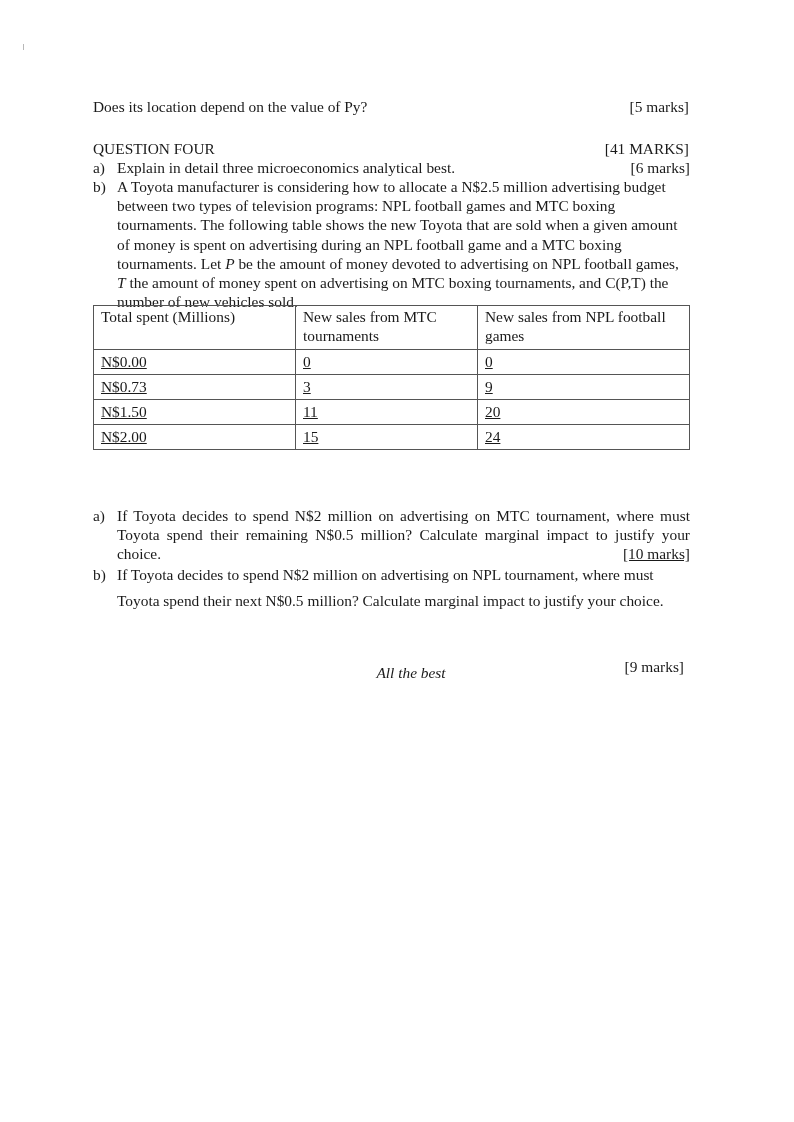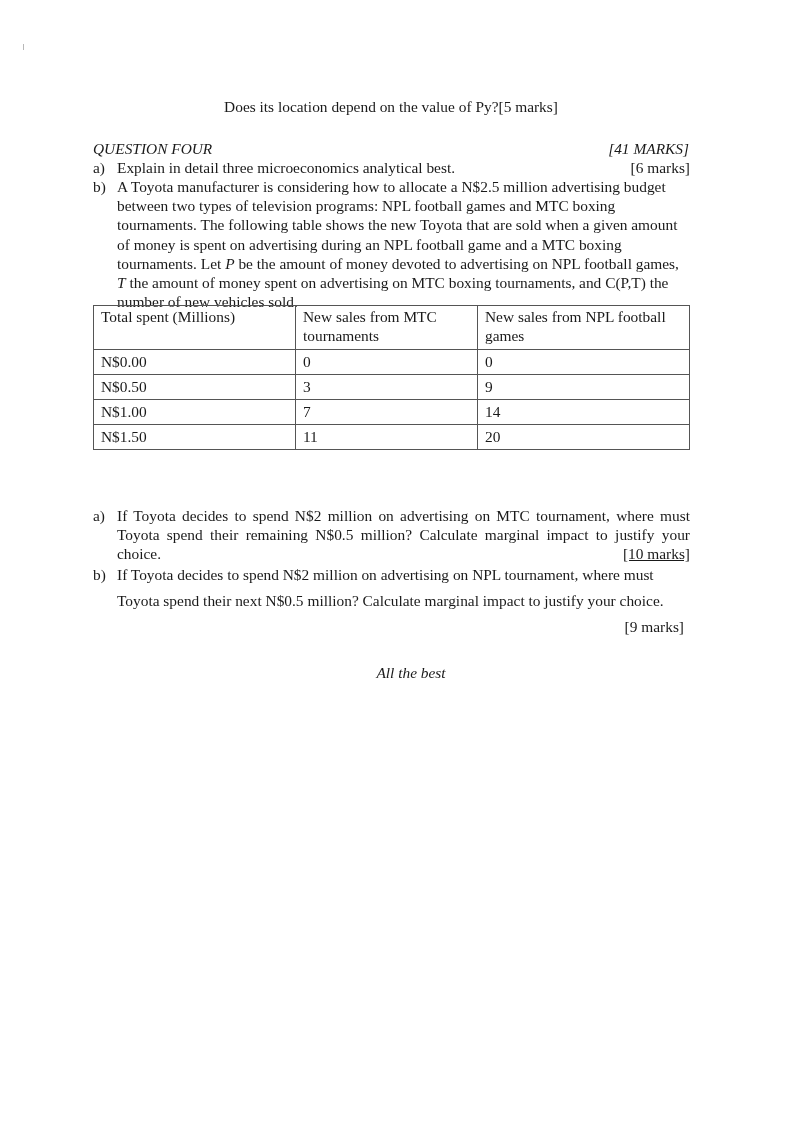--- a/index.html
+++ b/index.html
@@ -34,7 +34,7 @@
 
 <div class="speck"></div>
 
-<div class="line row" style="top:97px;justify-content:center;">
+<div class="line row" style="top:97px;">
   <span>Does its location depend on the value of Py?</span>
   <span>[5 marks]</span>
 </div>

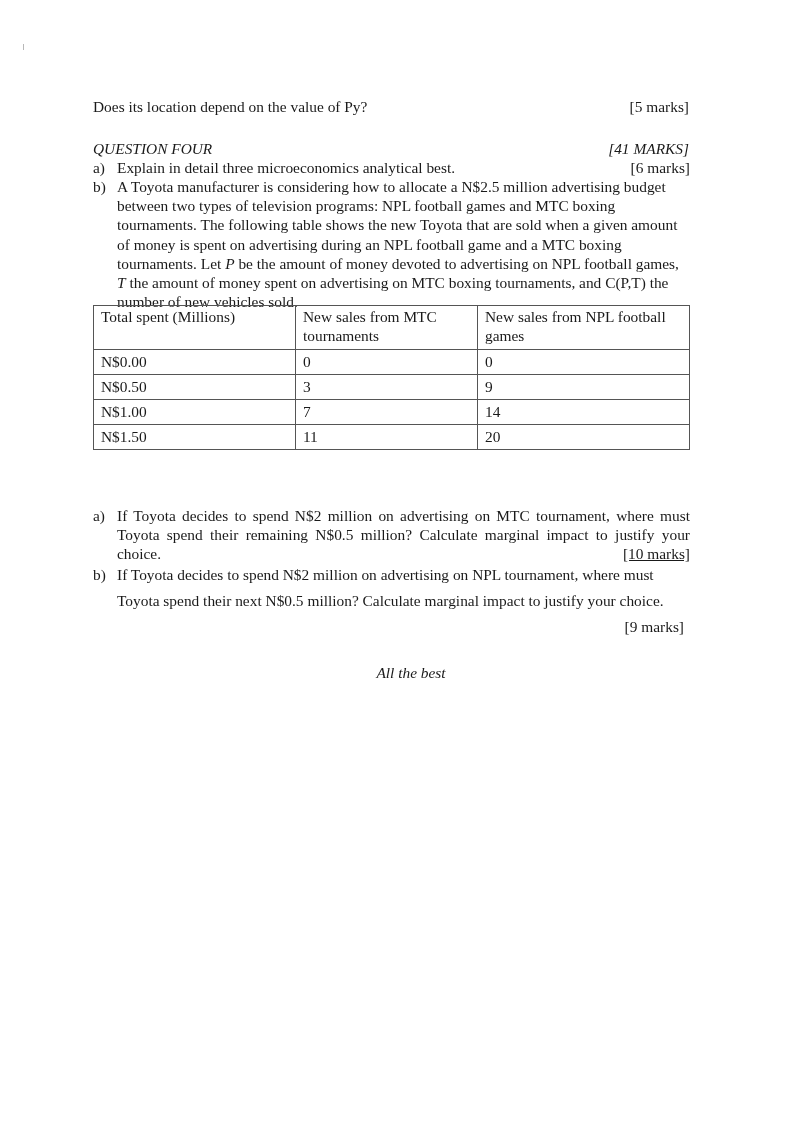--- a/index.html
+++ b/index.html
@@ -39,7 +39,7 @@
   <span>[5 marks]</span>
 </div>
 
-<div class="line row" style="top:139px;font-style:italic;">
+<div class="line row" style="top:139px;">
   <span>QUESTION FOUR</span>
   <span>[41 MARKS]</span>
 </div>

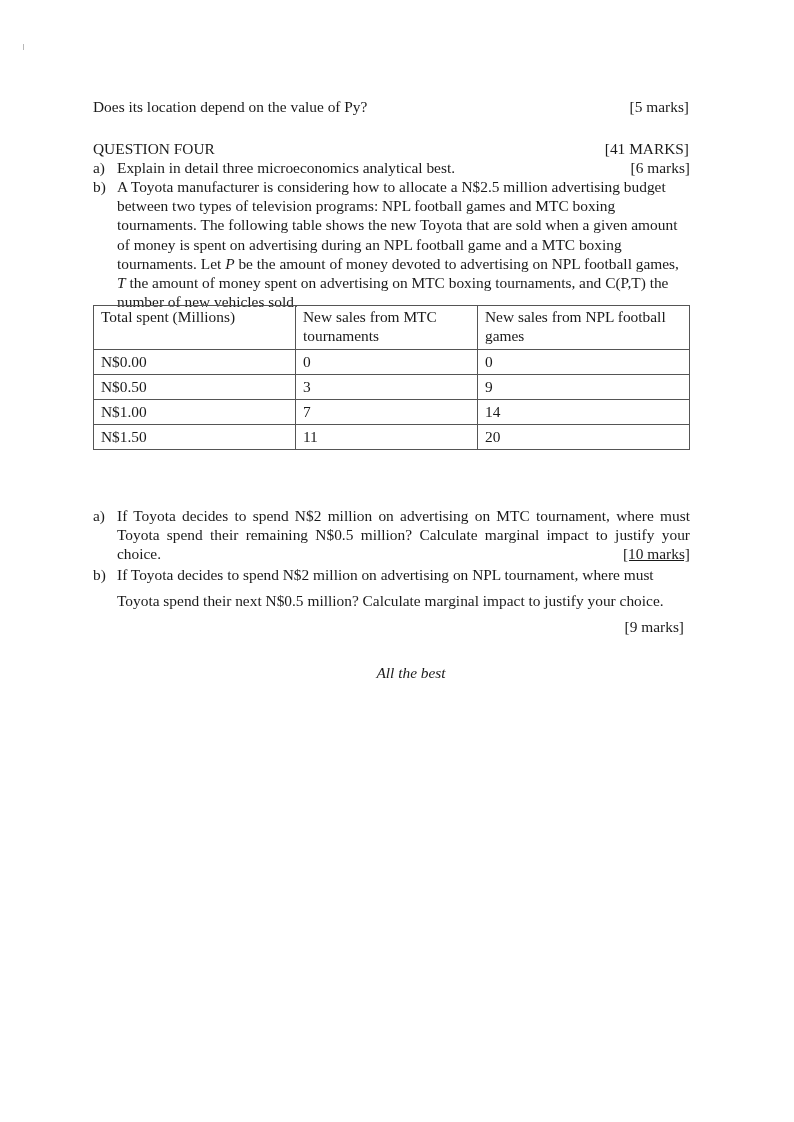--- a/index.html
+++ b/index.html
@@ -25,7 +25,7 @@
   td.c1 { width: 187px; }
   td.c2 { width: 167px; }
   tr.hdr td { height: 37px; }
-  tr.data td { height: 19px; padding-top: 2px; padding-bottom: 3px; }
+  tr.data td { height: 19px; padding-top: 2px; padding-bottom: 3px; text-decoration: underline; }
   .marks-right { text-align: right; }
   .closing { position: absolute; left: 14px; width: 794px; top: 663px; text-align: center; font-style: italic; }
 </style>

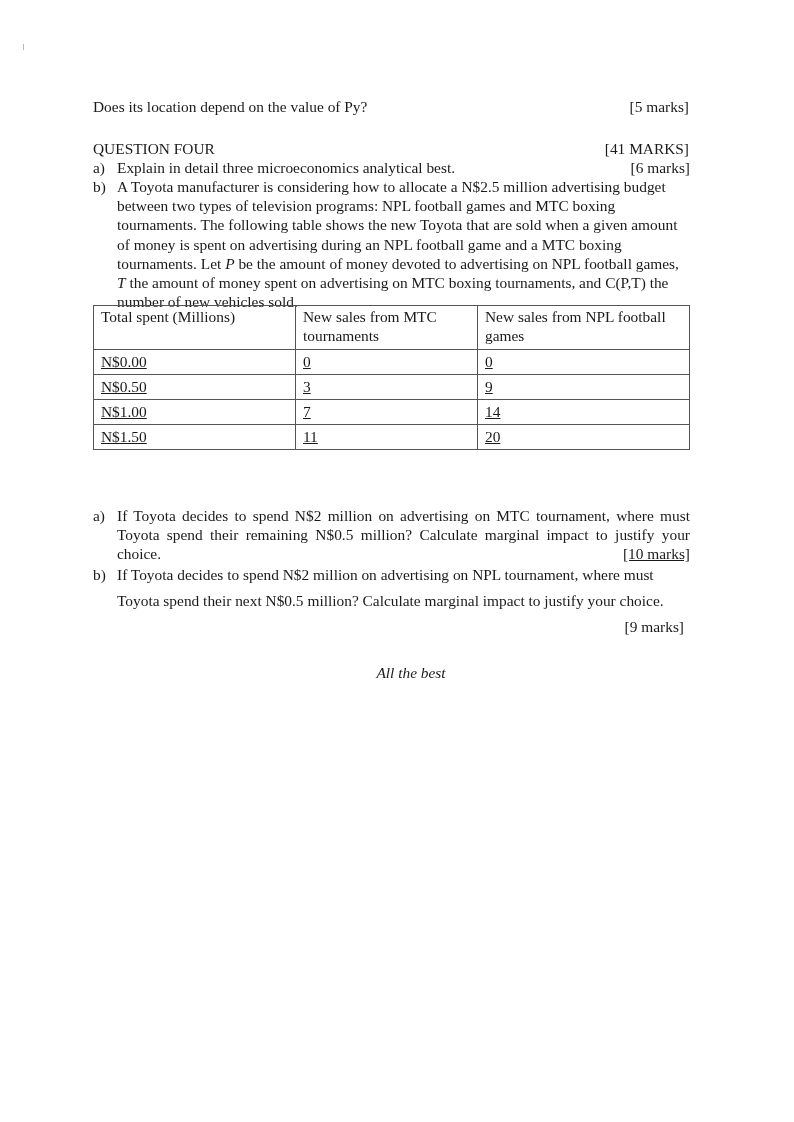--- a/index.html
+++ b/index.html
@@ -70,7 +70,7 @@
     <td>0</td>
   </tr>
   <tr class="data">
-    <td>N$0.50</td>
+    <td>N$0.73</td>
     <td>3</td>
     <td>9</td>
   </tr>

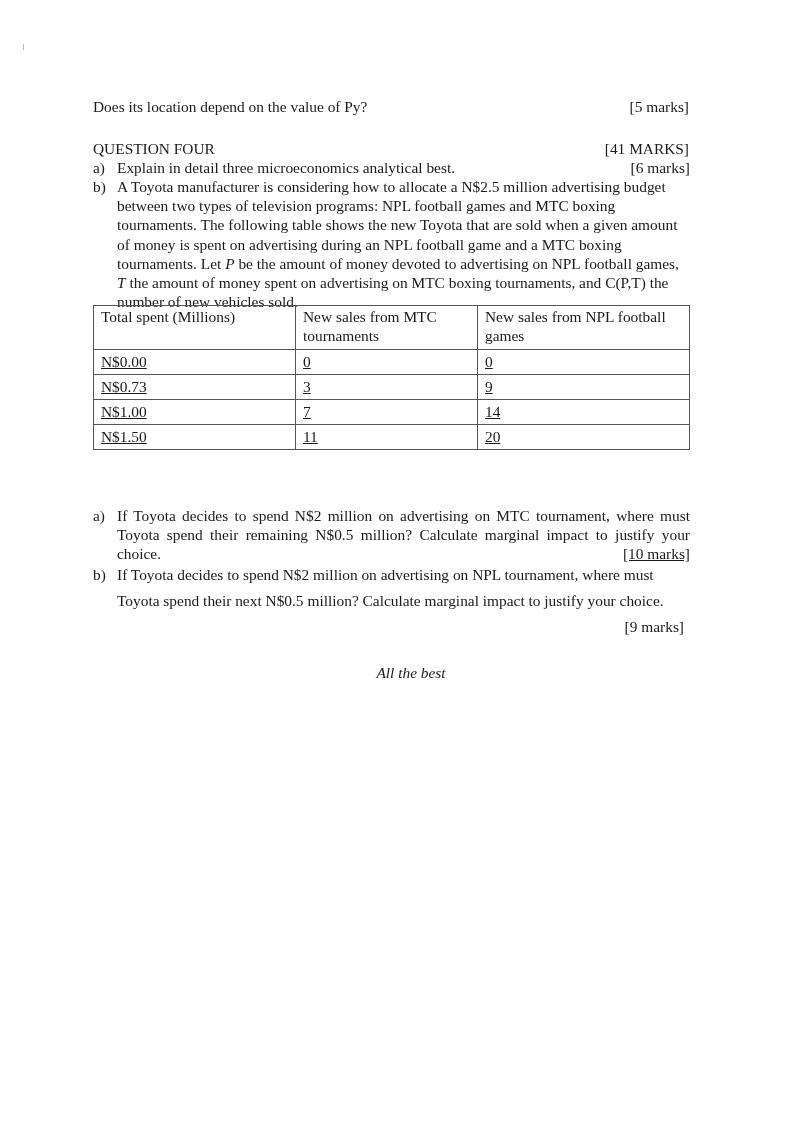--- a/index.html
+++ b/index.html
@@ -75,11 +75,6 @@
     <td>9</td>
   </tr>
   <tr class="data">
-    <td>N$1.00</td>
-    <td>7</td>
-    <td>14</td>
-  </tr>
-  <tr class="data">
     <td>N$1.50</td>
     <td>11</td>
     <td>20</td>

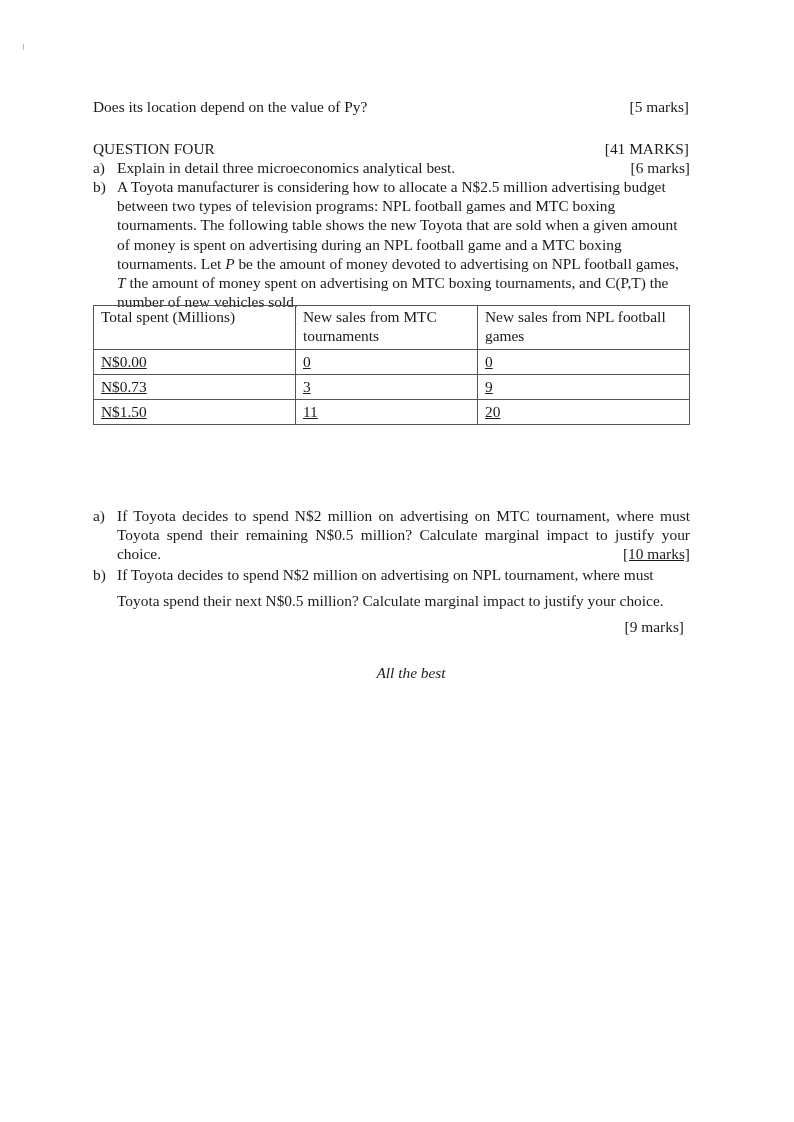--- a/index.html
+++ b/index.html
@@ -79,6 +79,11 @@
     <td>11</td>
     <td>20</td>
   </tr>
+  <tr class="data">
+    <td>N$2.00</td>
+    <td>15</td>
+    <td>24</td>
+  </tr>
 </tbody>
   </table>
 

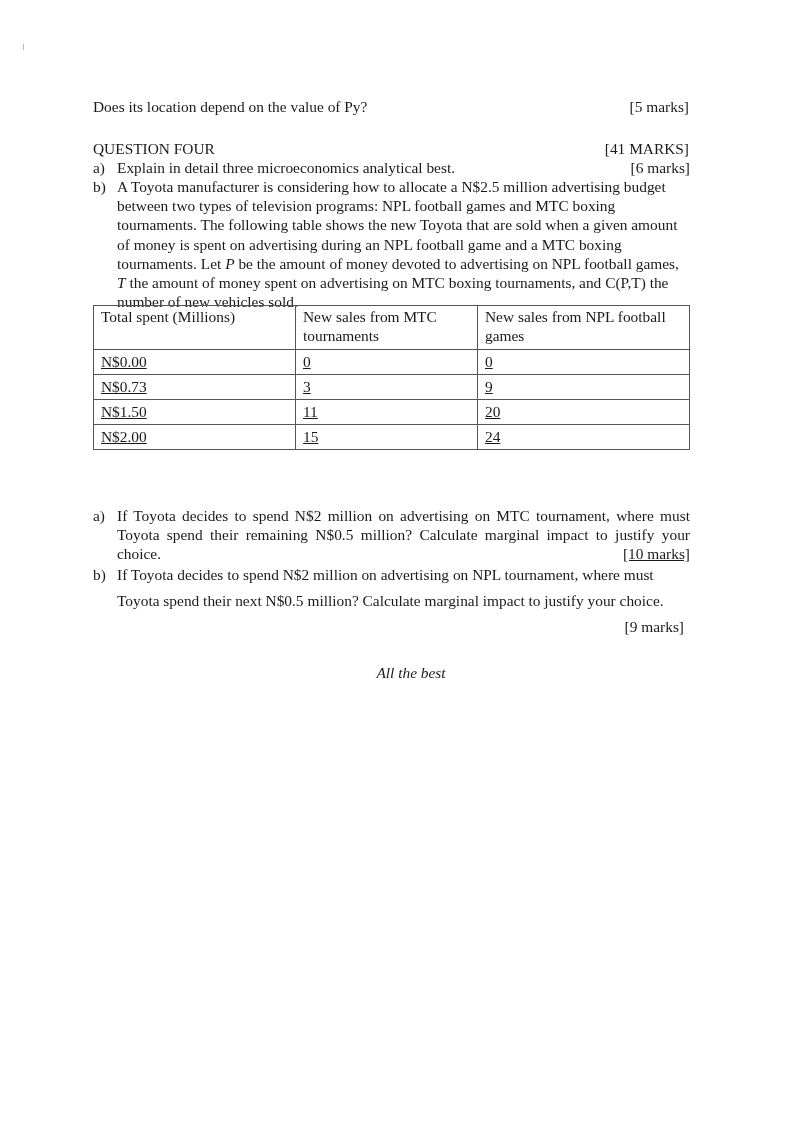--- a/index.html
+++ b/index.html
@@ -26,7 +26,7 @@
   td.c2 { width: 167px; }
   tr.hdr td { height: 37px; }
   tr.data td { height: 19px; padding-top: 2px; padding-bottom: 3px; text-decoration: underline; }
-  .marks-right { text-align: right; }
+  .marks-right { text-align: right; margin-top: 40px; }
   .closing { position: absolute; left: 14px; width: 794px; top: 663px; text-align: center; font-style: italic; }
 </style>
 </head>

